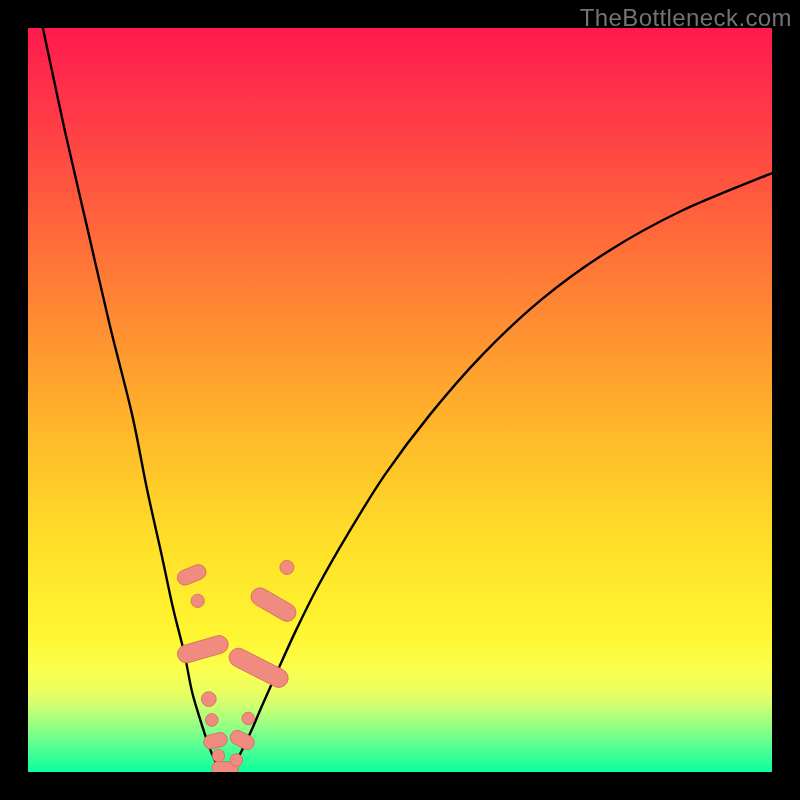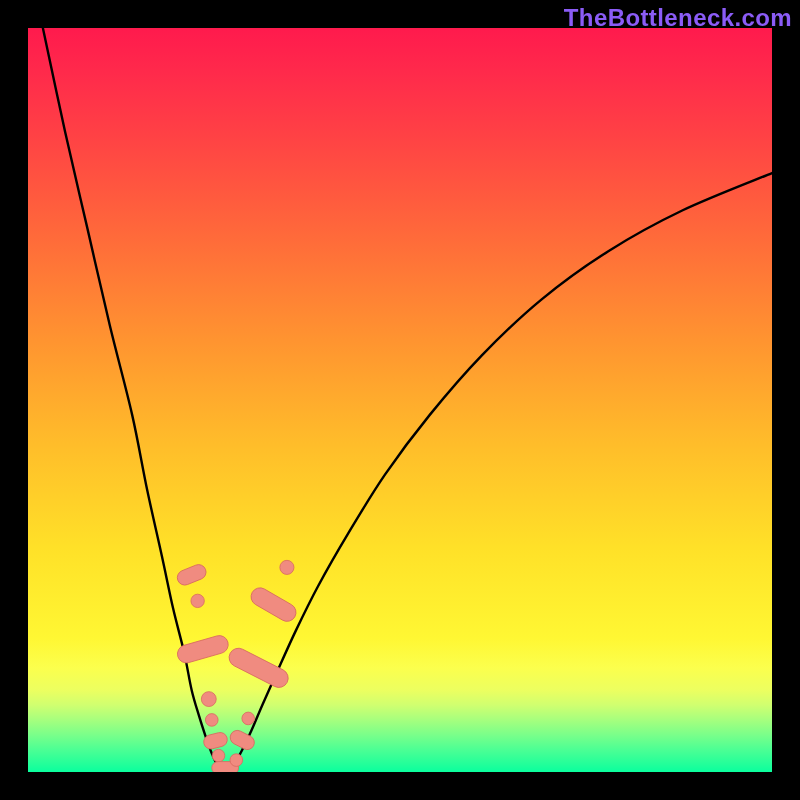--- a/index.html
+++ b/index.html
@@ -62,10 +62,9 @@
     position: absolute;
     top: 4px;
     right: 8px;
-    color: #8b5cf6;
+    color: #737373;
     font-size: 24px;
     letter-spacing: 0.4px;
-    font-weight: bold;
   }
 </style>
 </head>

